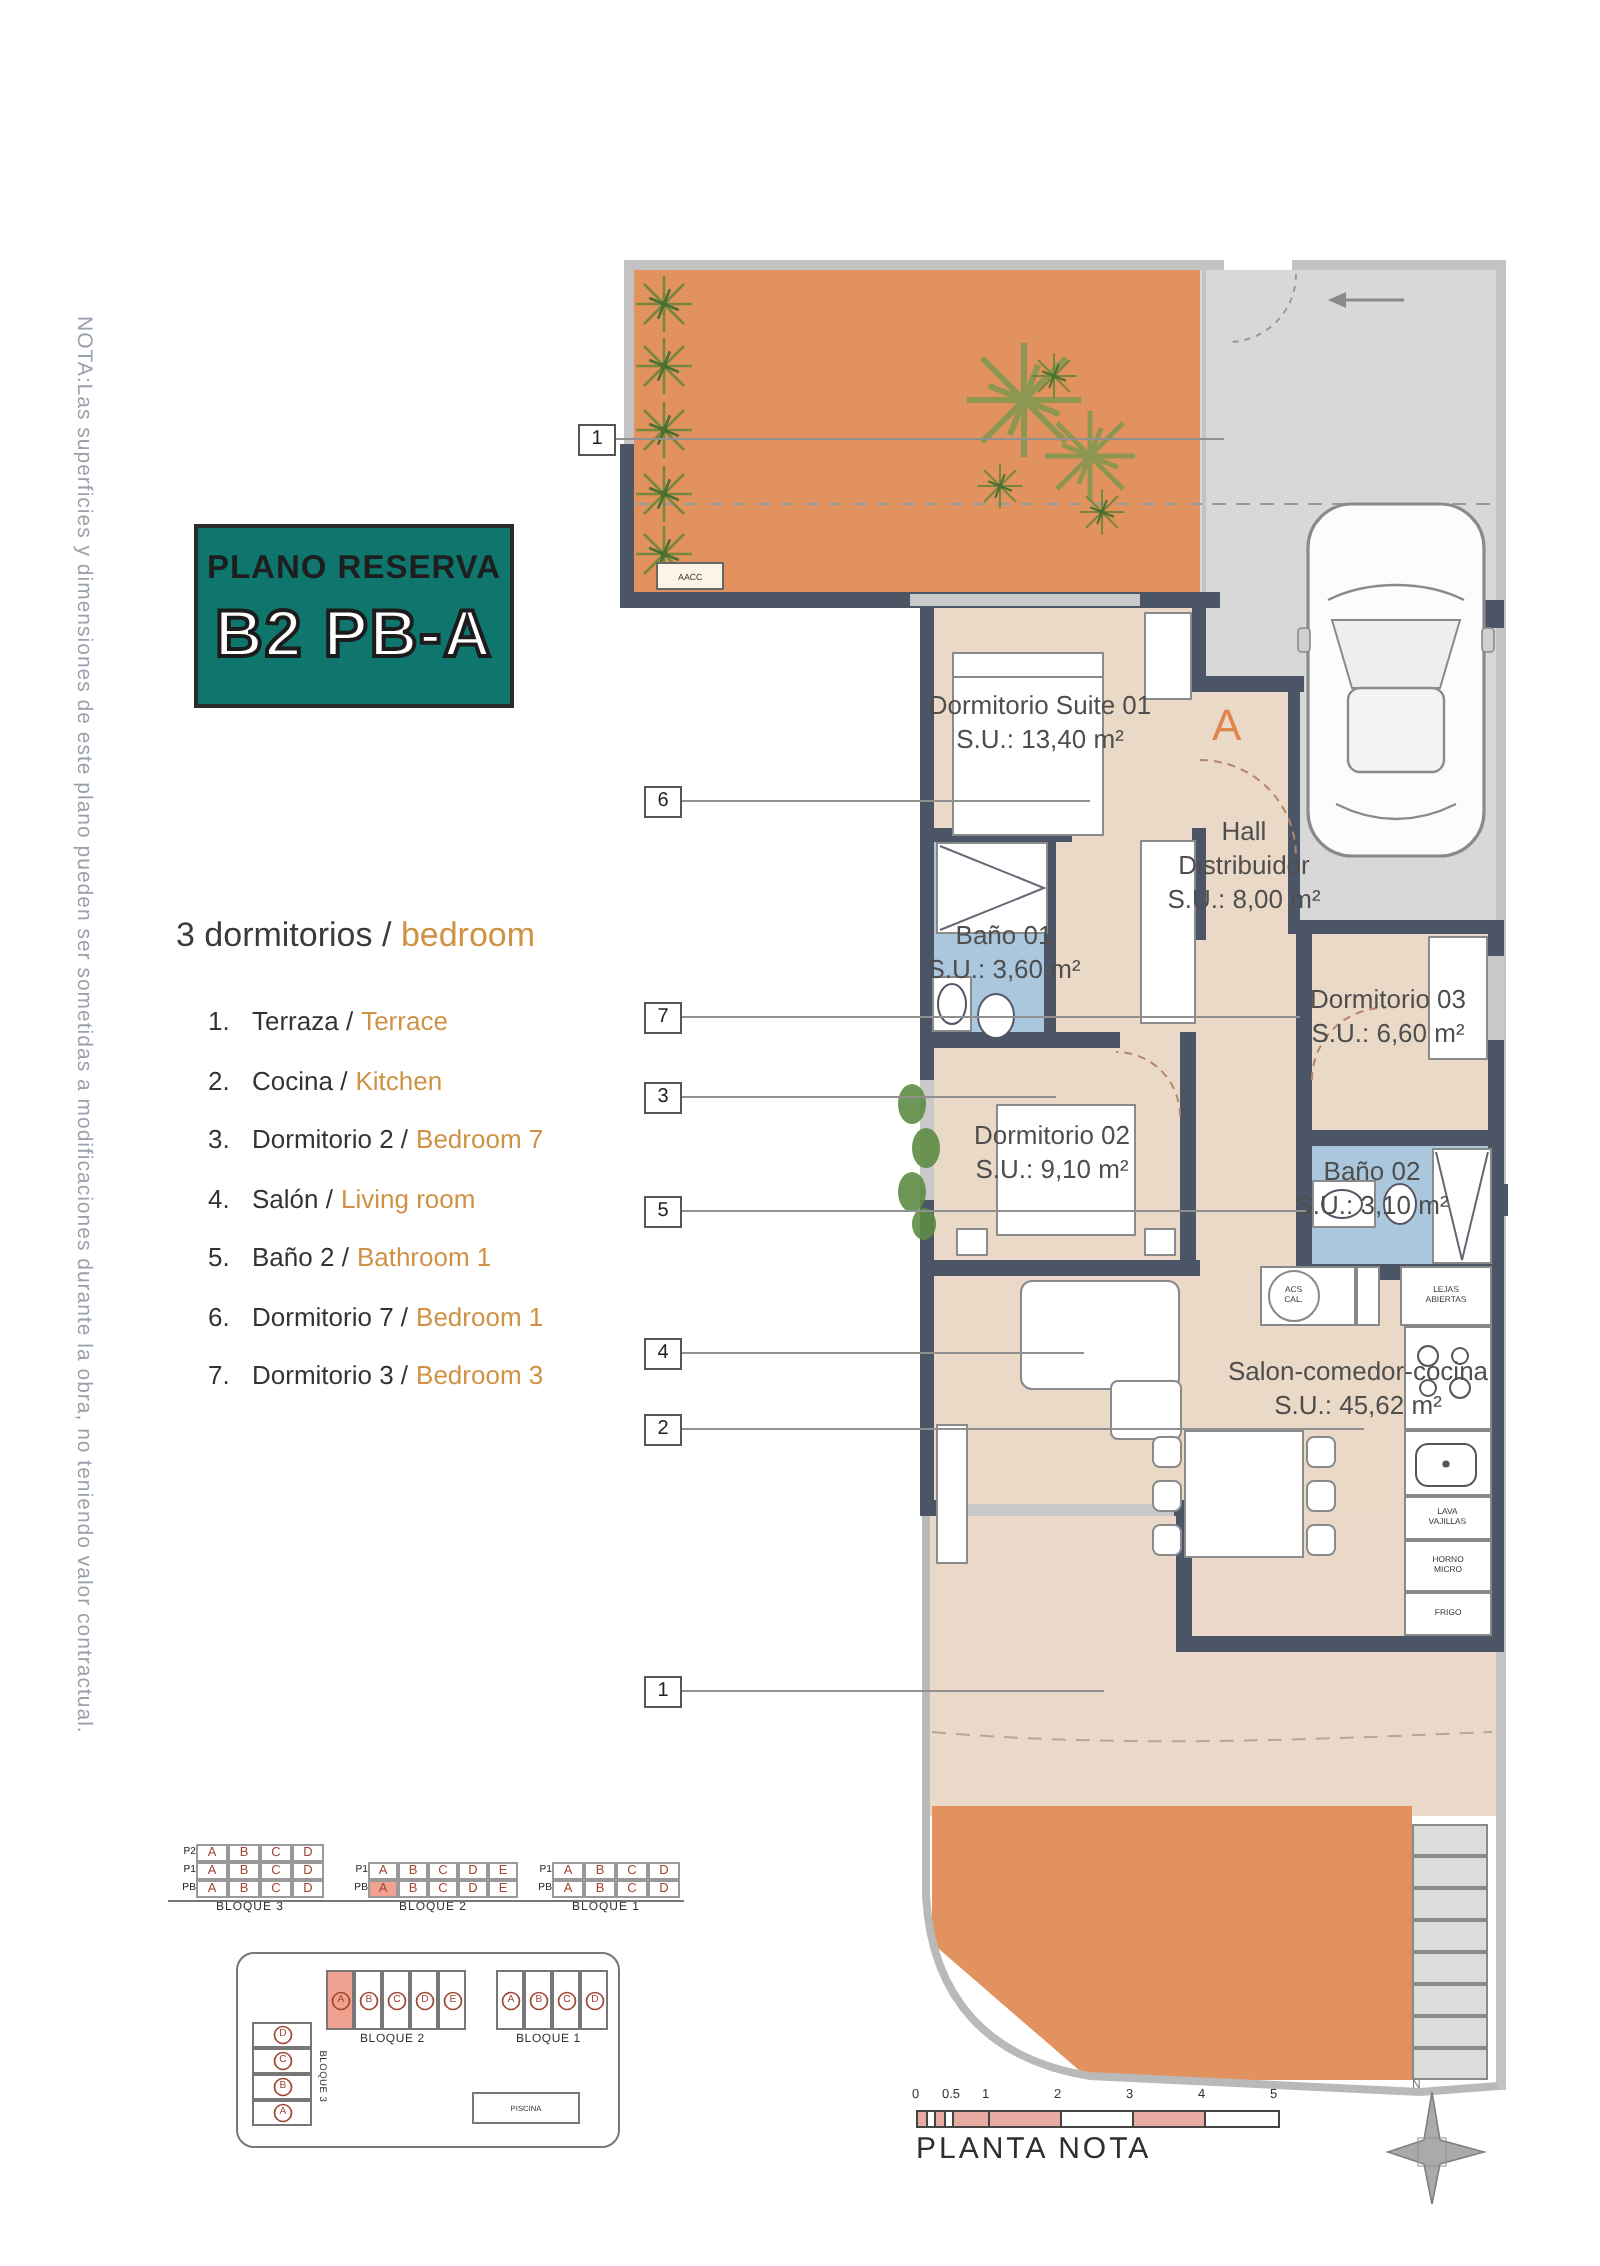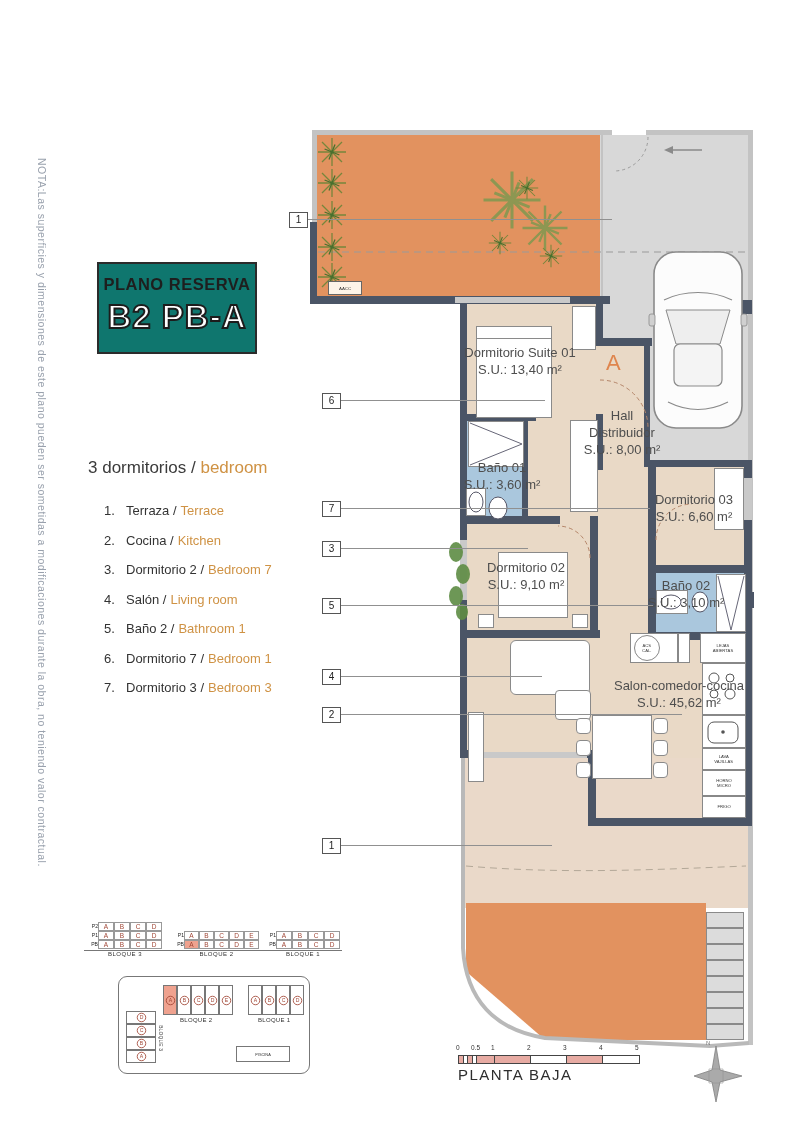--- a/index.html
+++ b/index.html
@@ -481,7 +481,7 @@
     <div class="sseg" style="width:36px;background:#fff;border-right:none;"></div>
   </div>
 </div>
-<div class="planta">PLANTA BAJA</div>
+<div class="planta">PLANTA NOTA</div>
 <div class="nlab">N</div>
 
 </body></html>

